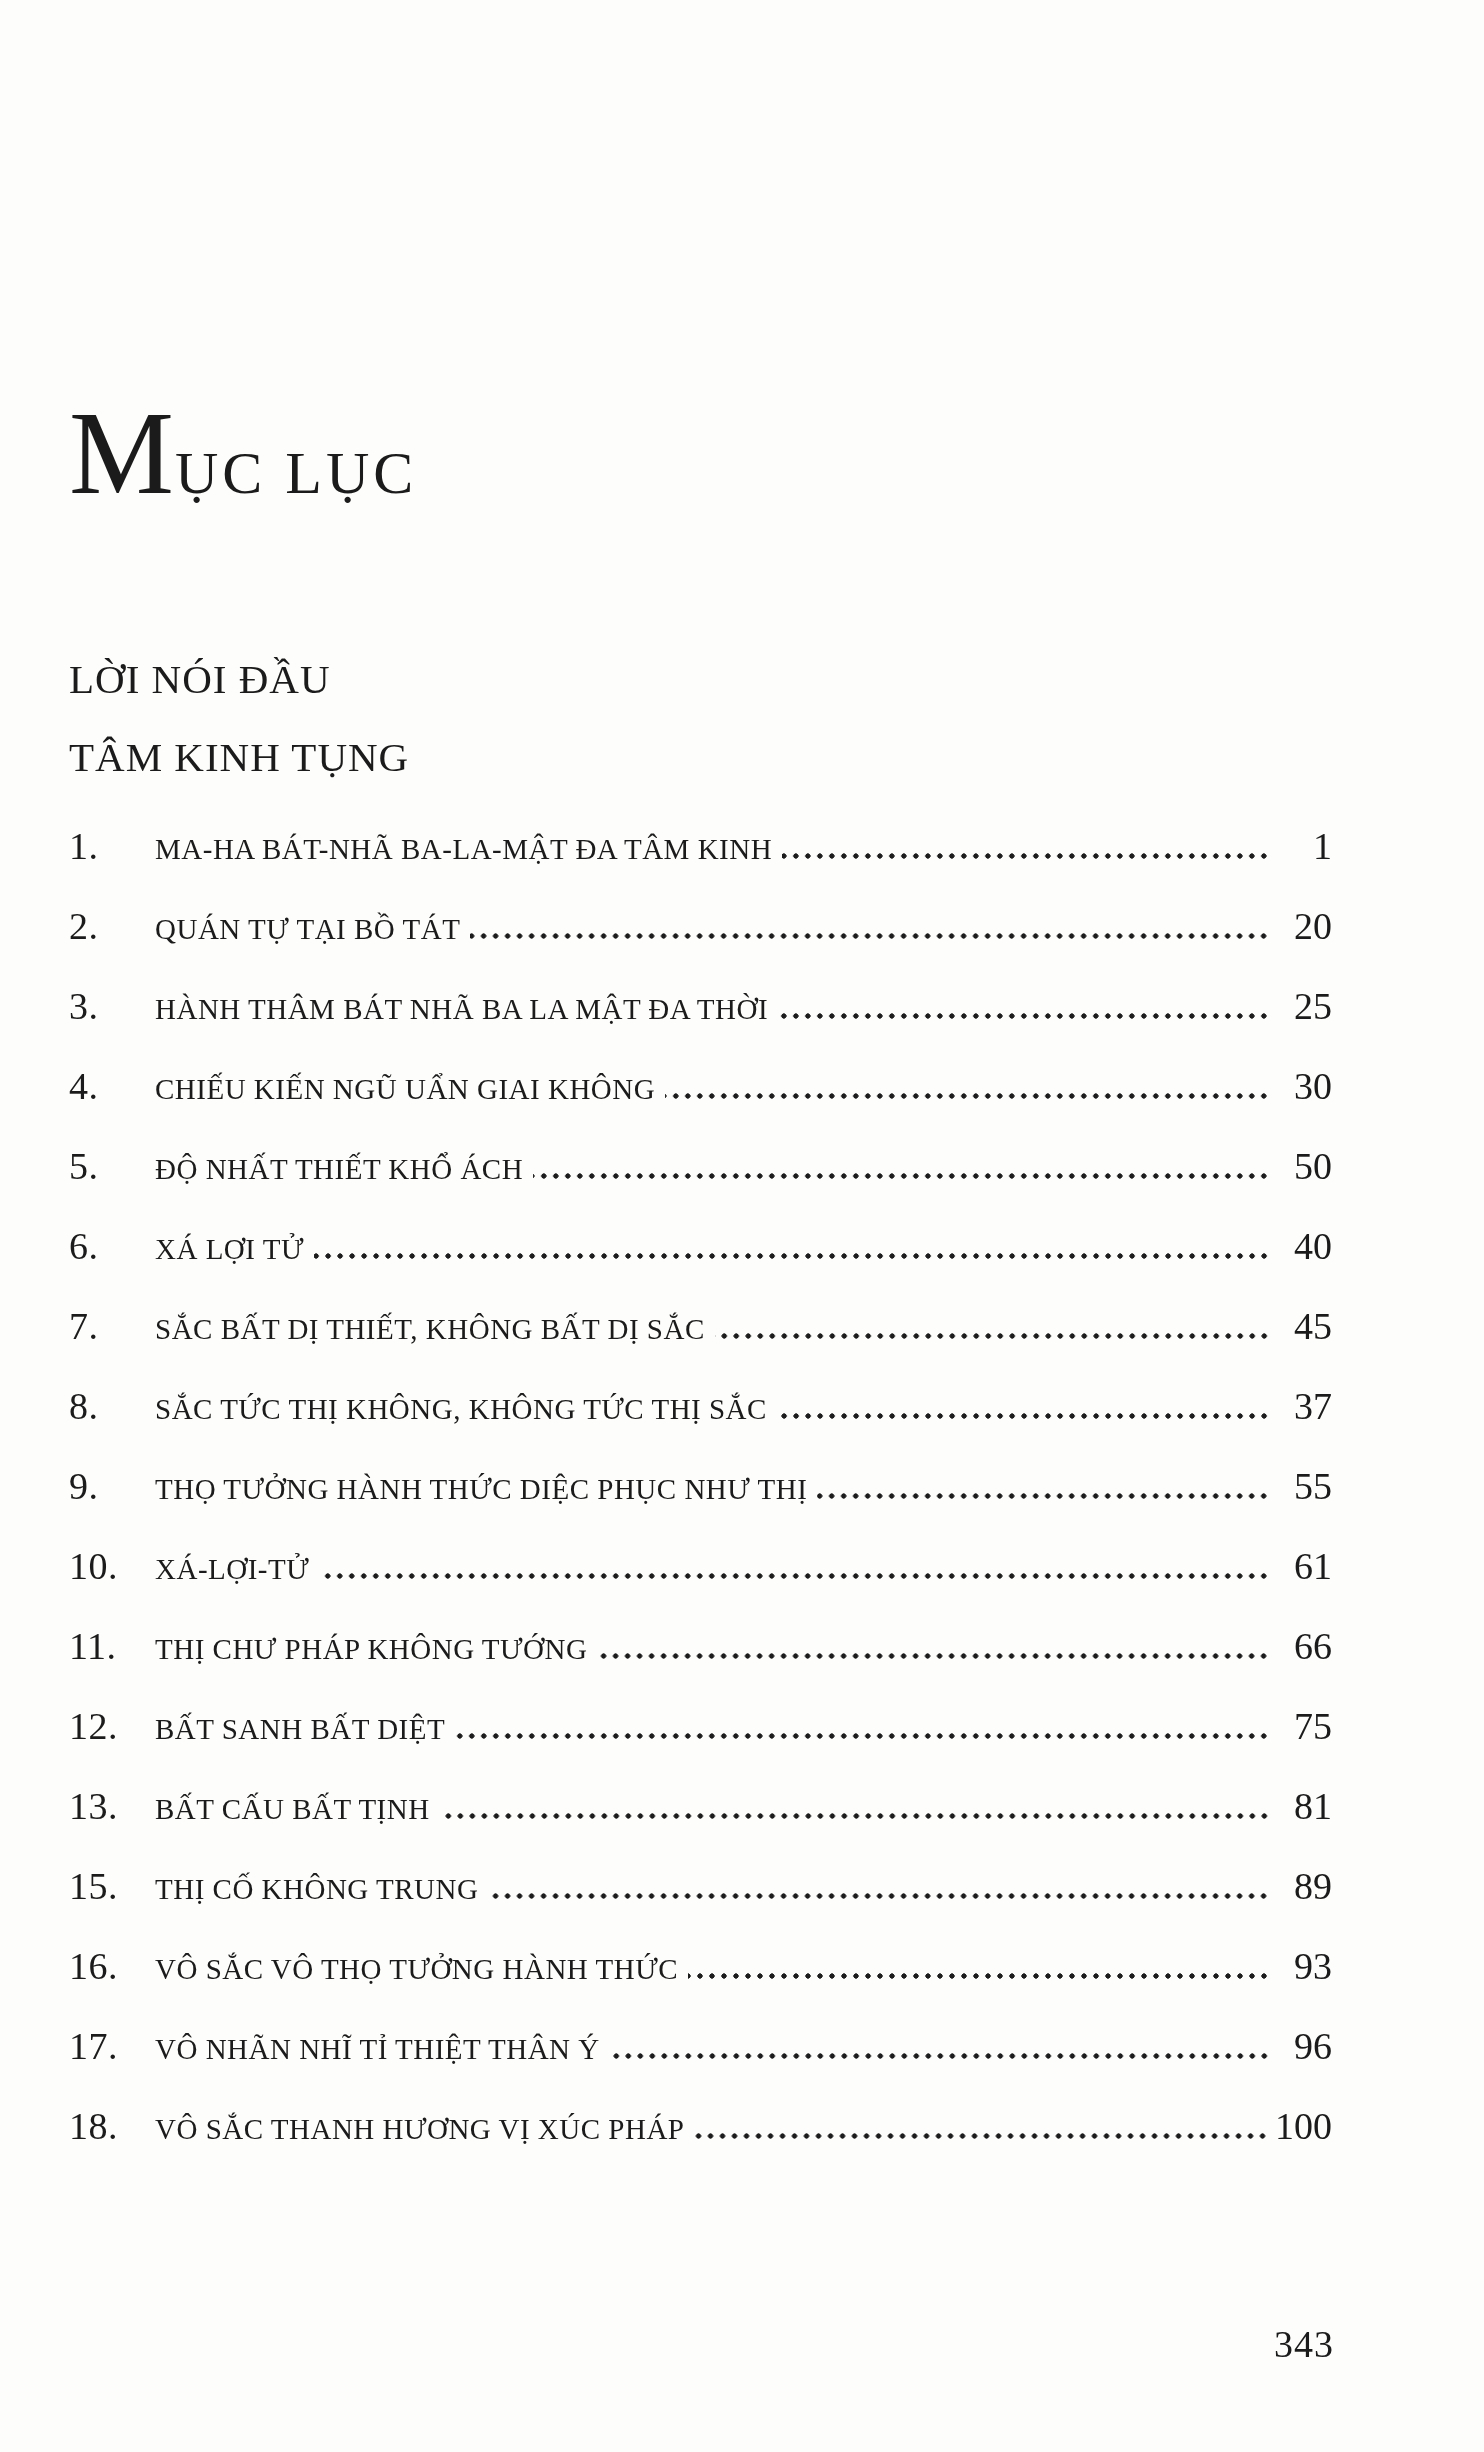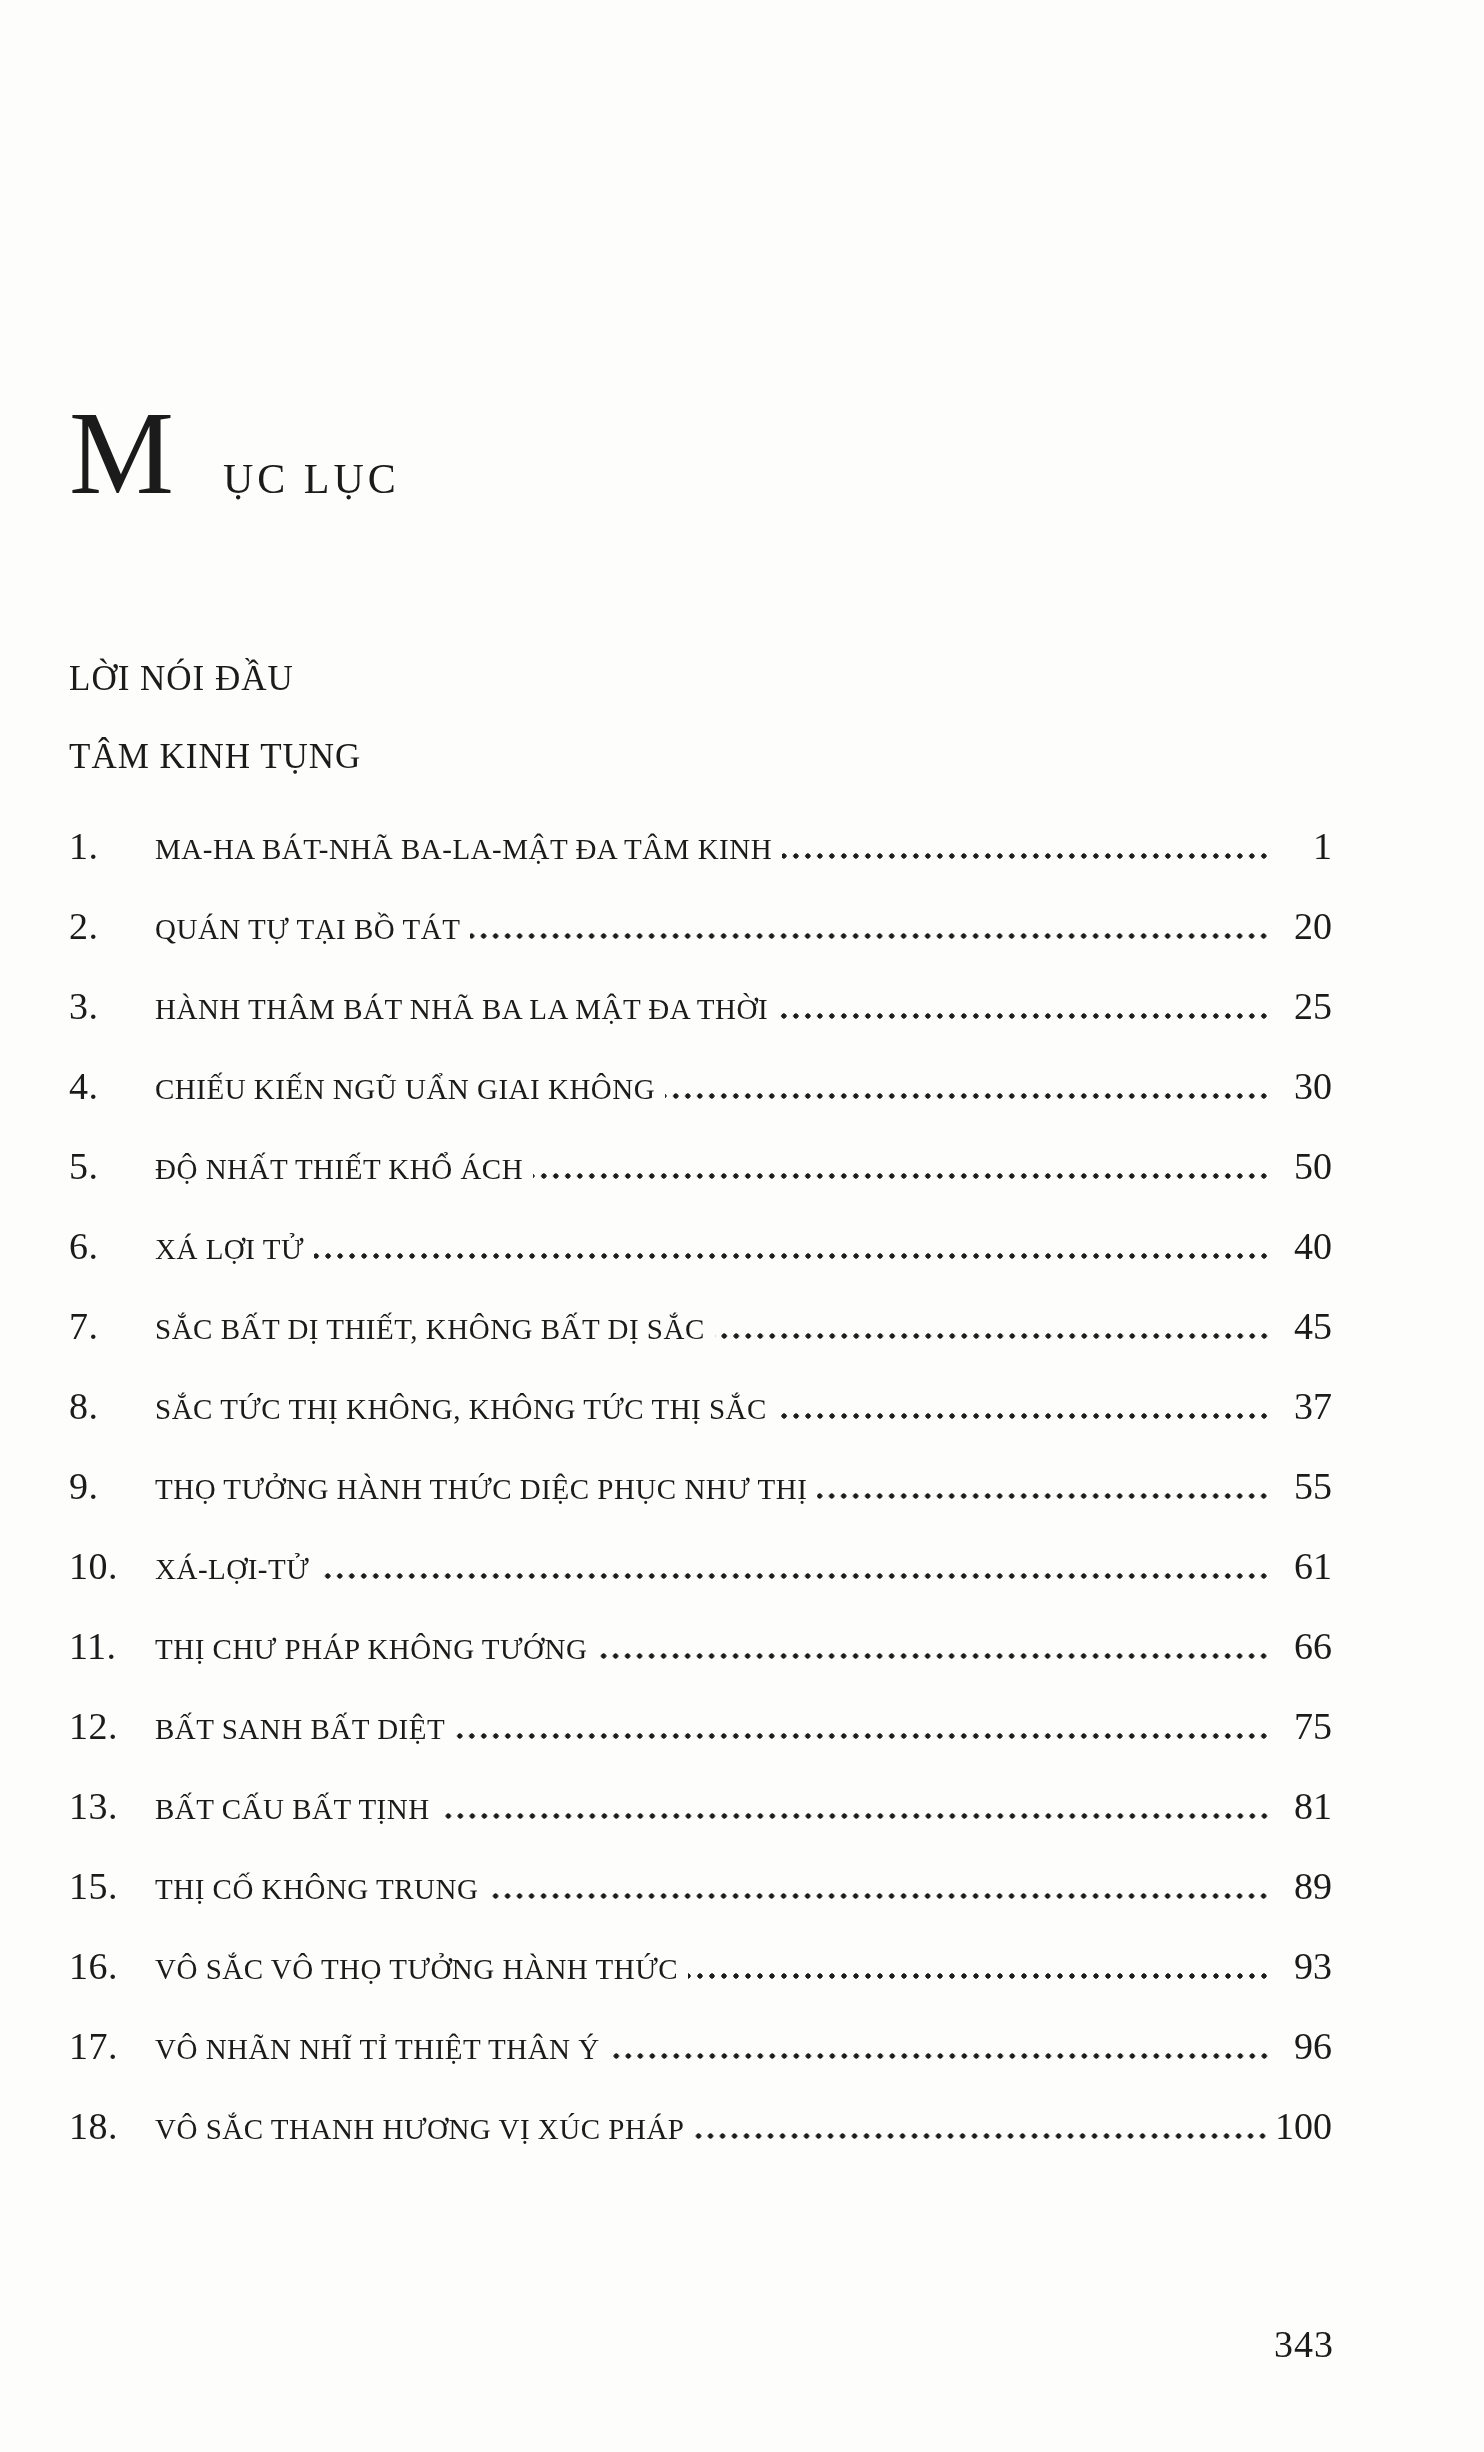--- a/index.html
+++ b/index.html
@@ -29,9 +29,8 @@
     letter-spacing: 1px;
   }
   .title-rest {
-    font-size: 42px;
+    font-size: 60px;
     letter-spacing: 4px;
-    margin-left: 48px;
   }
   .front-matter {
     position: absolute;

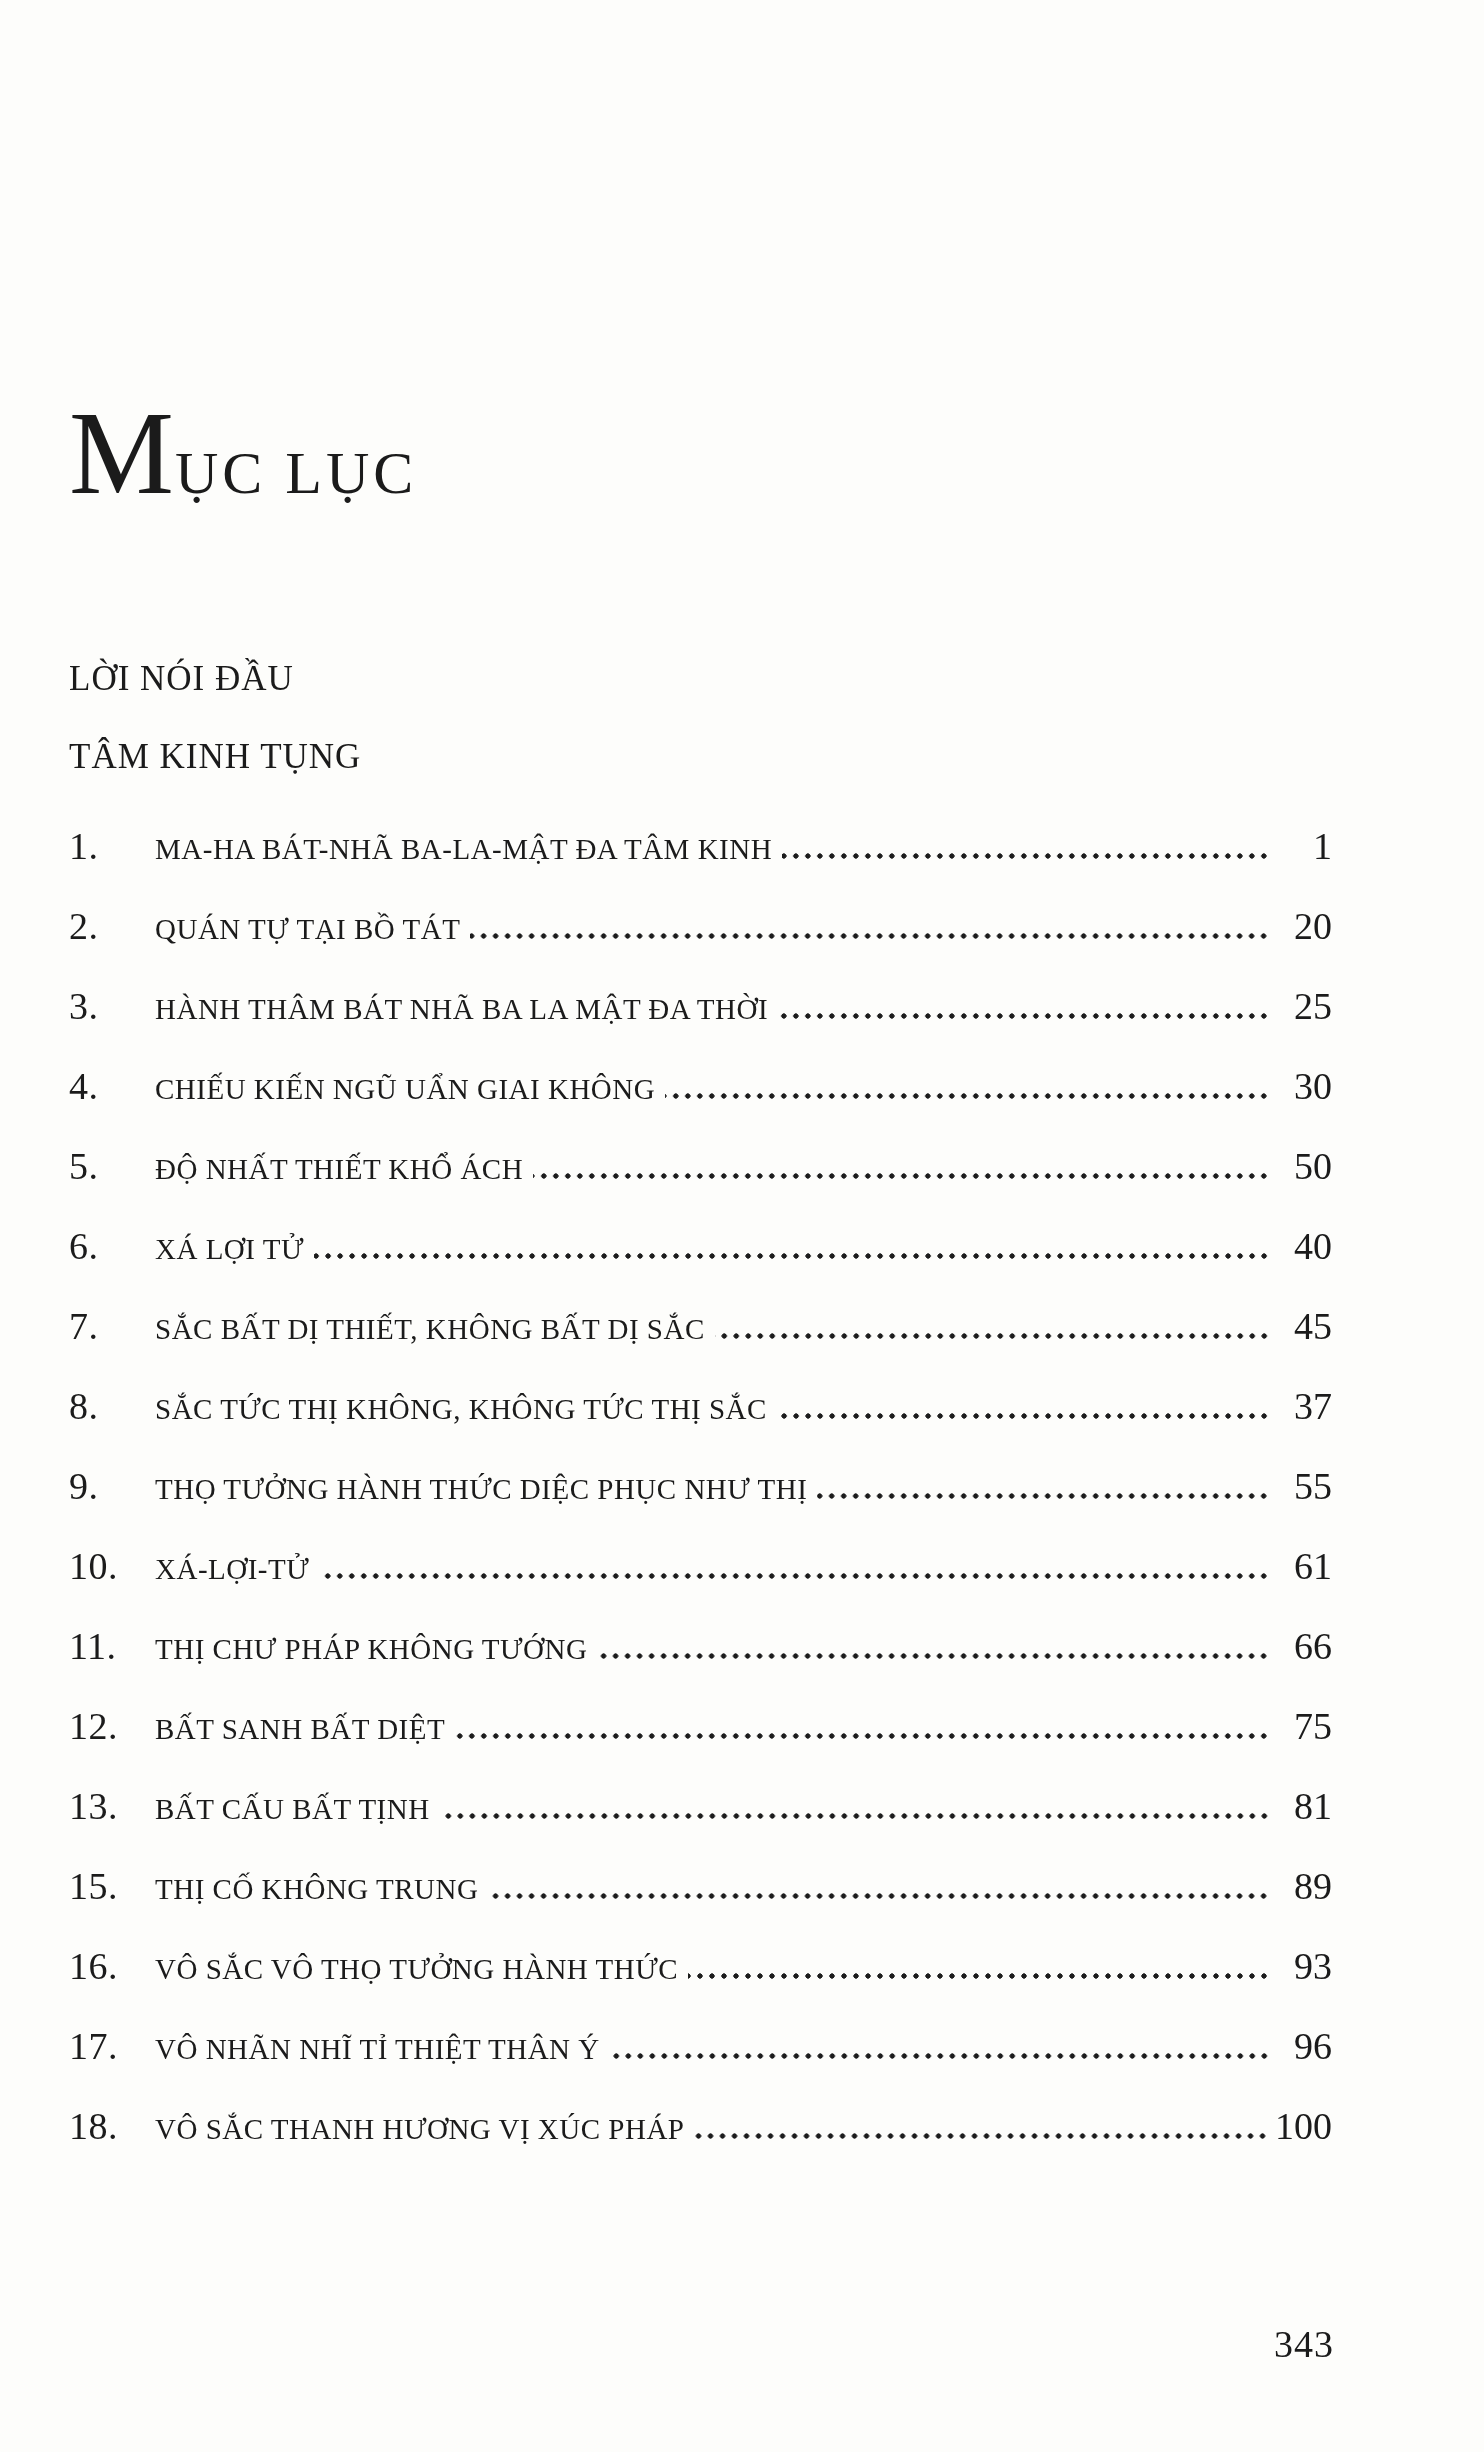--- a/index.html
+++ b/index.html
@@ -36,7 +36,7 @@
     position: absolute;
     left: 69px;
     top: 640px;
-    font-size: 35px;
+    font-size: 41px;
     letter-spacing: 1px;
   }
   .front-line {

